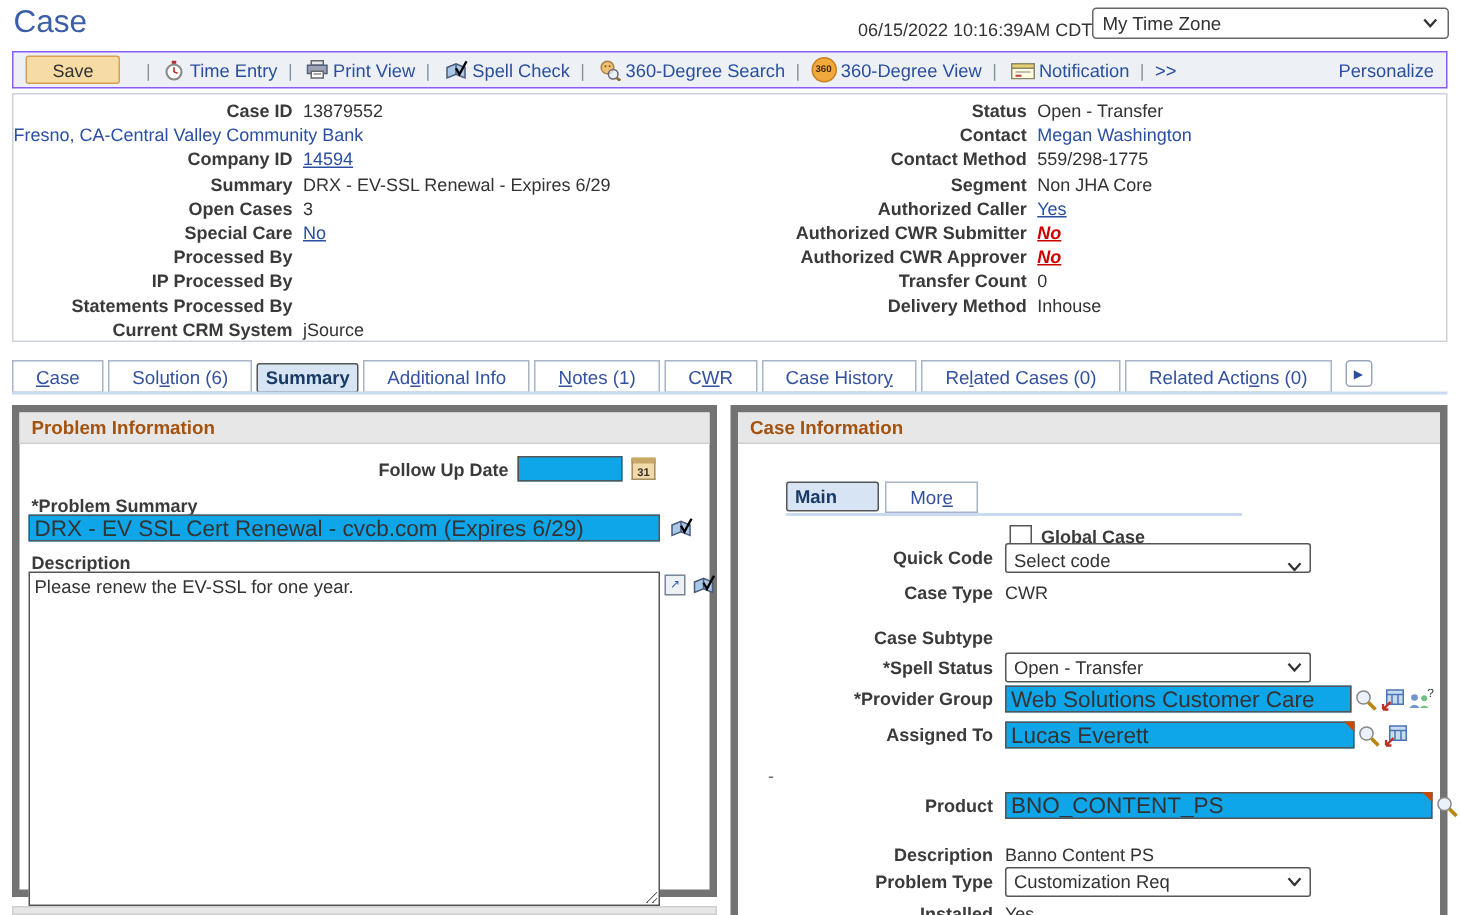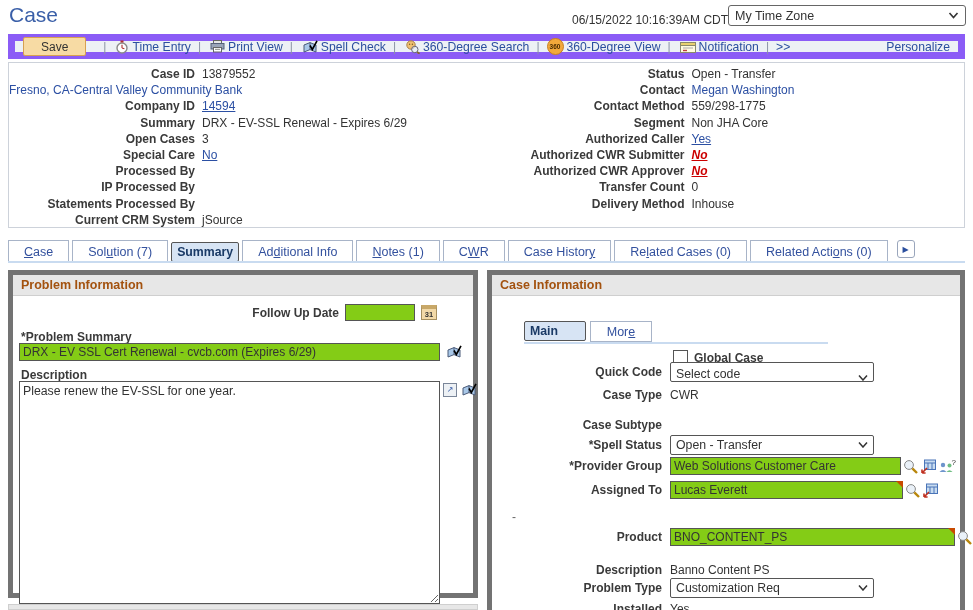--- a/index.html
+++ b/index.html
@@ -13,7 +13,7 @@
              justify-content:space-between;padding:0 6px;box-sizing:border-box;font-size:12.5px;cursor:default;}
   
   .toolbar{position:absolute;left:8px;top:34px;width:957px;height:25px;background:#EDF1F5;
-           border:7px solid #8b5cf6;box-sizing:border-box;display:flex;align-items:center;
+           border:1px solid #8b5cf6;box-sizing:border-box;display:flex;align-items:center;
            padding:0 8px;gap:7px;}
   .save-btn{height:19px;padding:0 17px;background:#F7DBA4;border:1px solid #D8A050;border-radius:2px;
             font-size:12px;color:#333;font-family:inherit;cursor:pointer;margin-right:10px;}

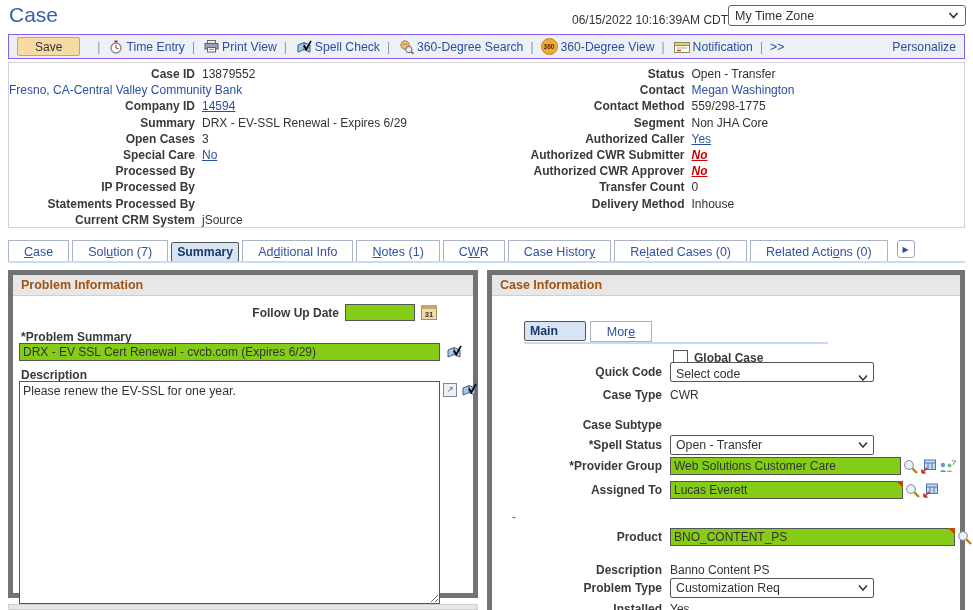--- a/index.html
+++ b/index.html
@@ -249,7 +249,7 @@
 
 <div class="tabbar">
   <div class="tab"><span class="akey">C</span><span>ase</span></div>
-  <div class="tab"><span>Sol</span><span class="akey">u</span><span>tion (7)</span></div>
+  <div class="tab"><span>Sol</span><span class="akey">u</span><span>tion (6)</span></div>
   <div class="tab sel">
       <span>Summary</span>
     </div>

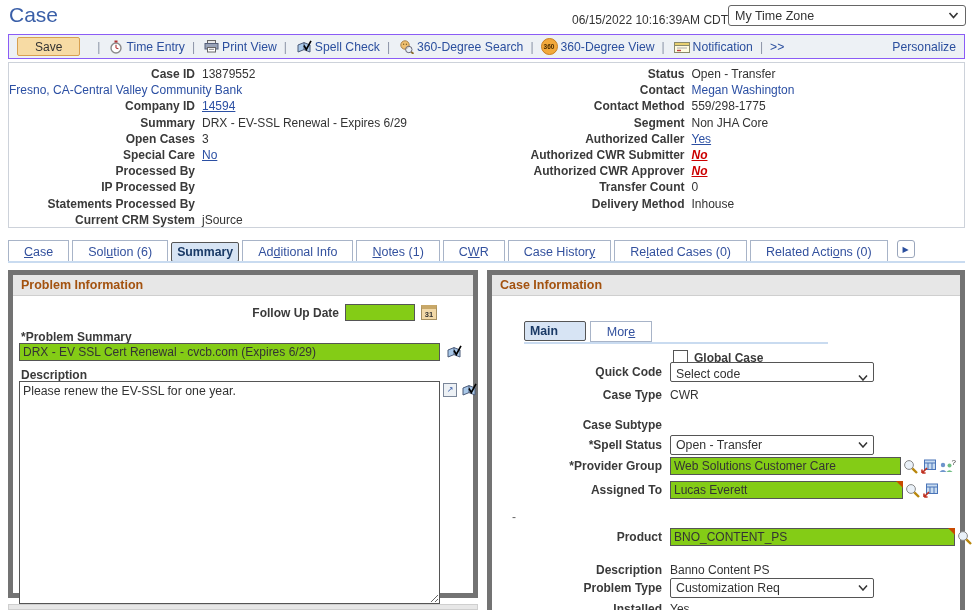--- a/index.html
+++ b/index.html
@@ -53,8 +53,8 @@
   
   .fud-row{position:absolute;top:8px;right:36px;display:flex;align-items:center;gap:6px;}
   .blabel{font-weight:bold;color:#3a3a3a;}
-  .inp{border:1px solid #555;height:18px;box-sizing:border-box;font-size:12px;padding:0 3px;
-       font-family:inherit;color:#333;background:#84cc16;}
+  .inp{border:1px solid #555;height:18px;box-sizing:border-box;font-size:15px;padding:0 3px;
+       font-family:inherit;color:#333;background:#0ea5e9;}
   .cal-icon{width:16px;height:15px;background:#F2D9A8;border:1px solid #A69060;border-top:4px solid #C8A868;
             font-size:7.5px;font-weight:bold;color:#333;display:inline-flex;align-items:center;justify-content:center;cursor:pointer;box-sizing:border-box;}
   .ps-label{position:absolute;left:8px;top:34px;}

